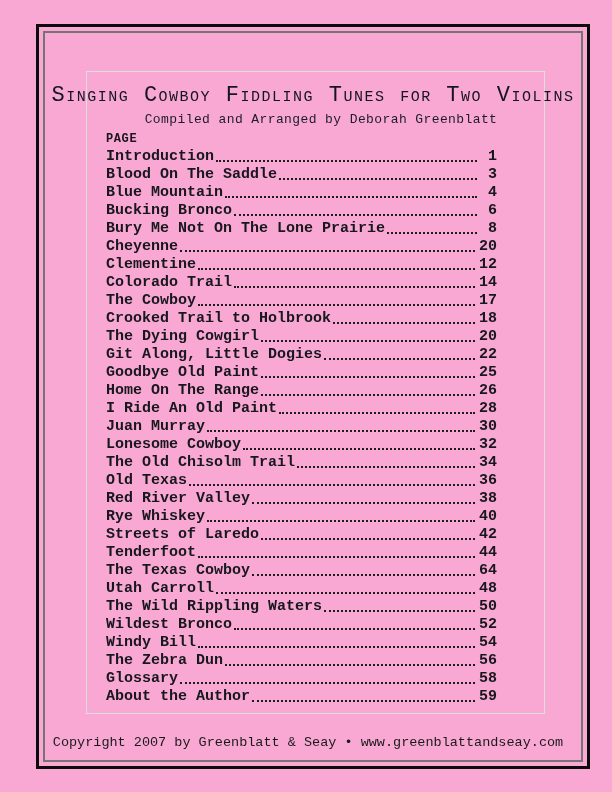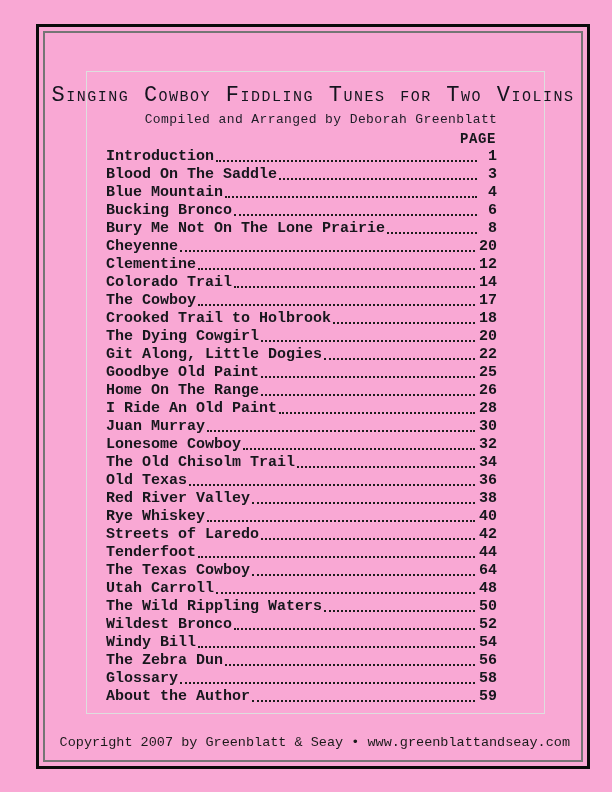--- a/index.html
+++ b/index.html
@@ -61,8 +61,7 @@
     width: 391px;
   }
   .page-label {
-    text-align: right;
-    font-size: 14px;
+    font-size: 12px;
     font-weight: bold;
     letter-spacing: 0.6px;
     line-height: 14px;

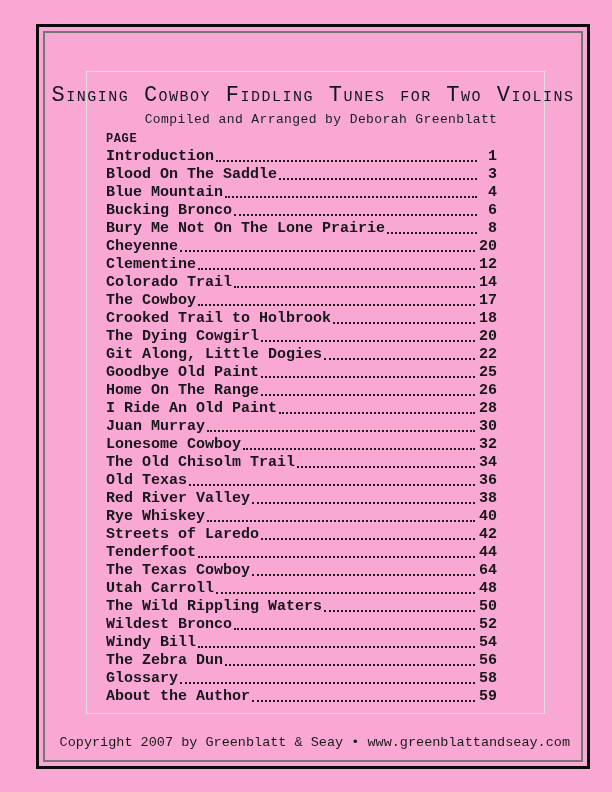--- a/index.html
+++ b/index.html
@@ -98,7 +98,7 @@
   .footer {
     position: absolute;
     left: 46px; right: 42px; top: 735px;
-    text-align: right;
+    text-align: center;
     font-size: 13.5px;
     line-height: 16px;
     color: #1a1a1a;

